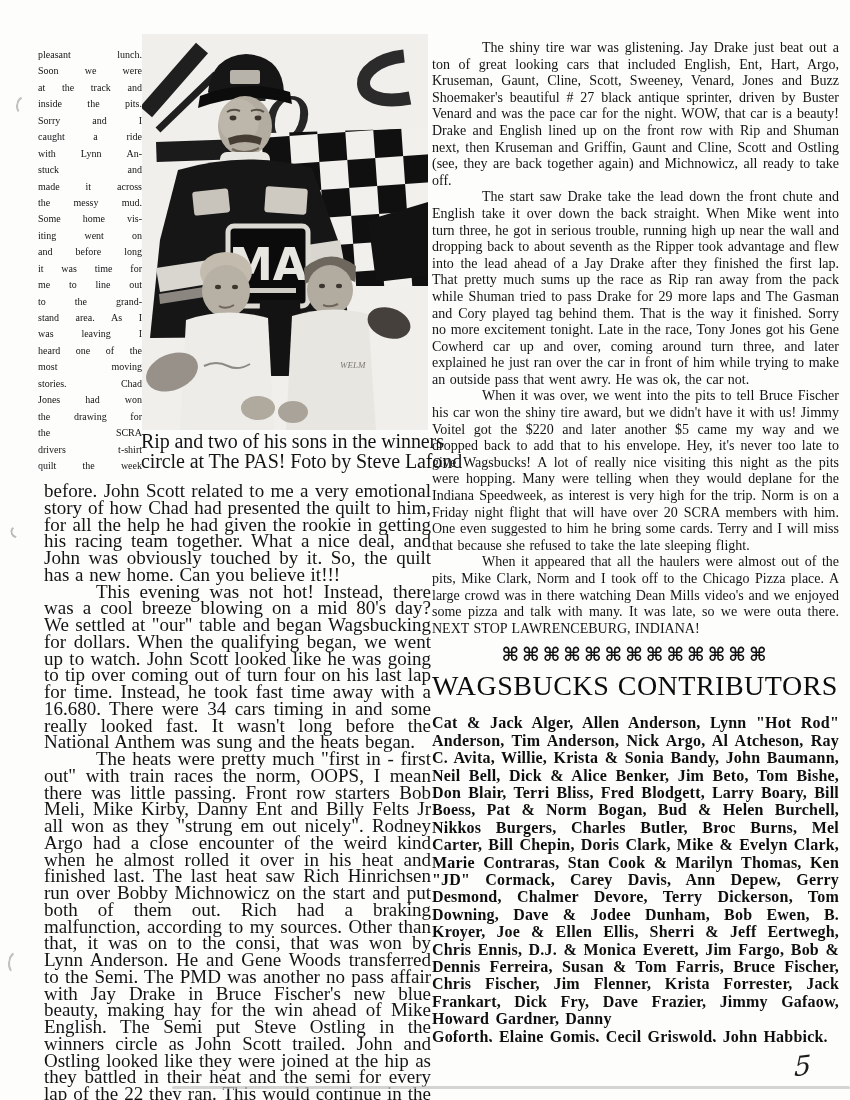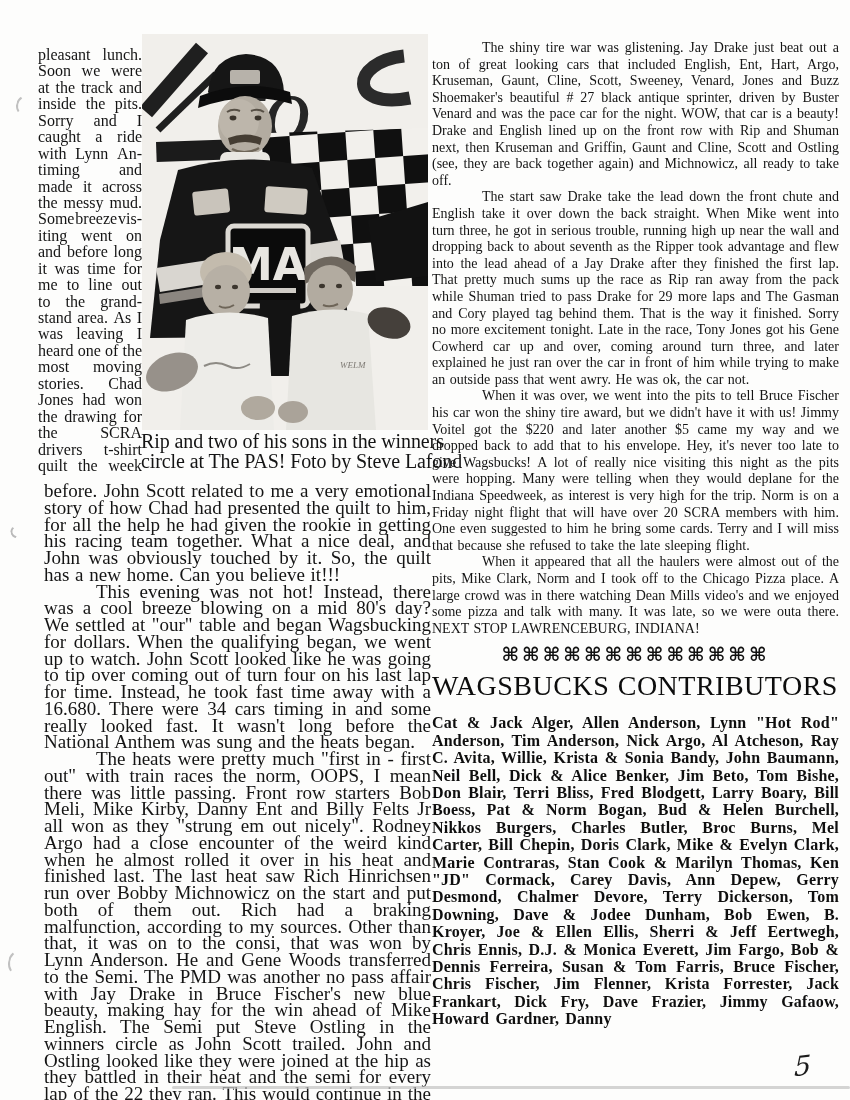--- a/index.html
+++ b/index.html
@@ -9,7 +9,7 @@
     overflow:hidden;
   }
   
-  .narrow{position:absolute;left:38px;top:47px;width:104px;font-size:16px;}
+  .narrow{position:absolute;left:38px;top:47px;width:104px;font-size:10px;}
   .nline{display:flex;justify-content:space-between;line-height:16.45px;height:16.45px;white-space:nowrap;}
   
   .photo{position:absolute;left:142px;top:34px;width:286px;height:396px;}

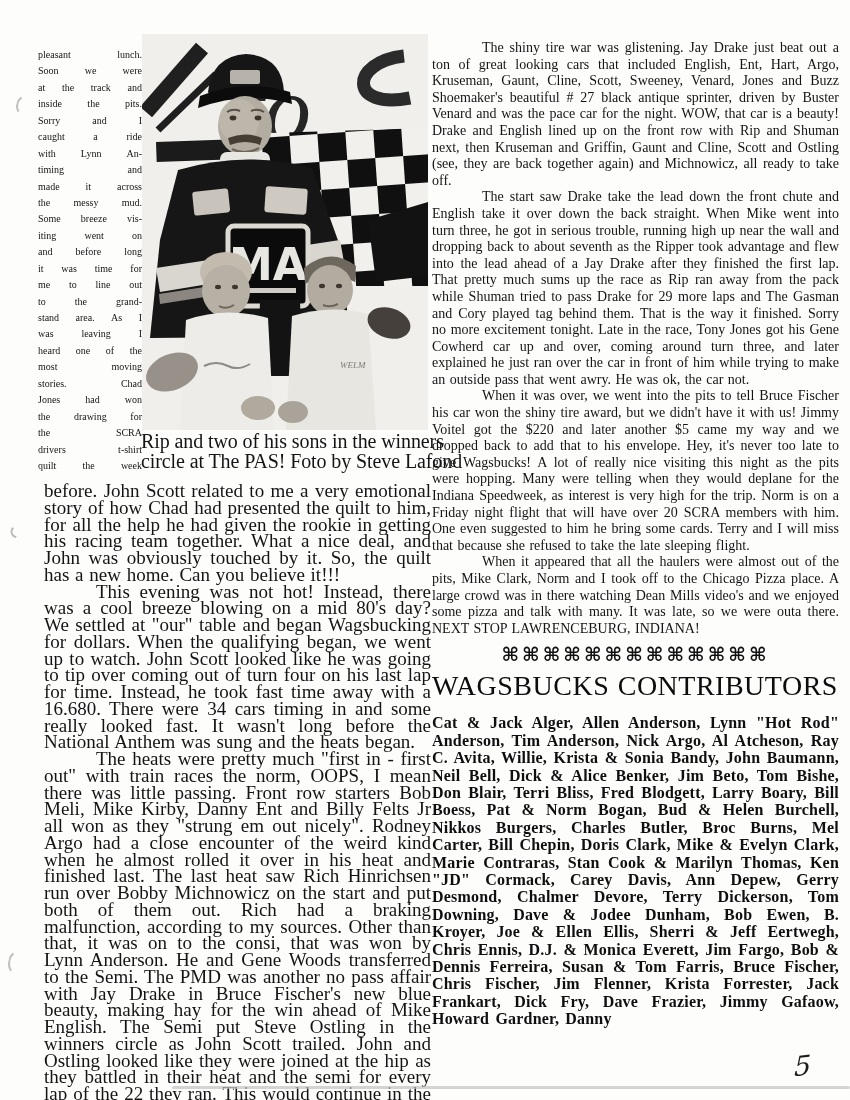--- a/index.html
+++ b/index.html
@@ -86,7 +86,7 @@
         <span>An-</span>
       </div>
       <div class="nline">
-        <span>timing</span>
+        <span>stuck</span>
         <span>and</span>
       </div>
       <div class="nline">

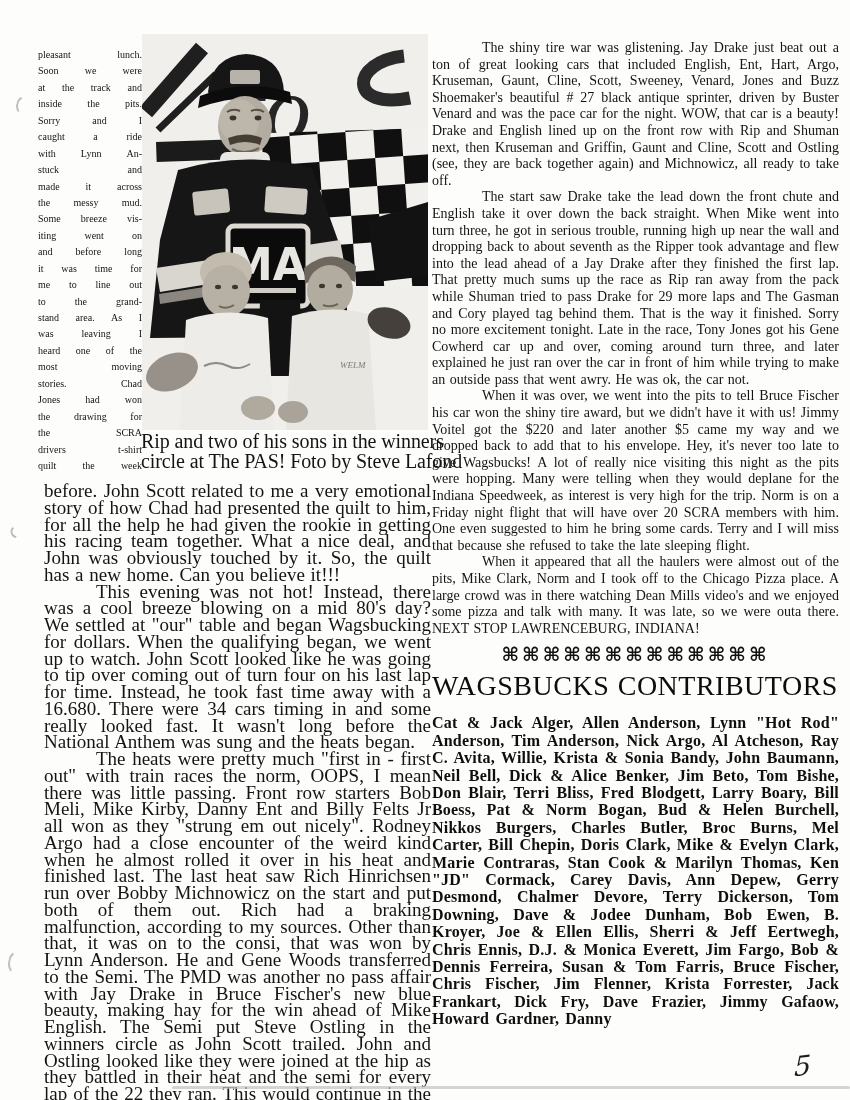--- a/index.html
+++ b/index.html
@@ -101,7 +101,7 @@
       </div>
       <div class="nline">
         <span>Some</span>
-        <span>breeze</span>
+        <span>home</span>
         <span>vis-</span>
       </div>
       <div class="nline">

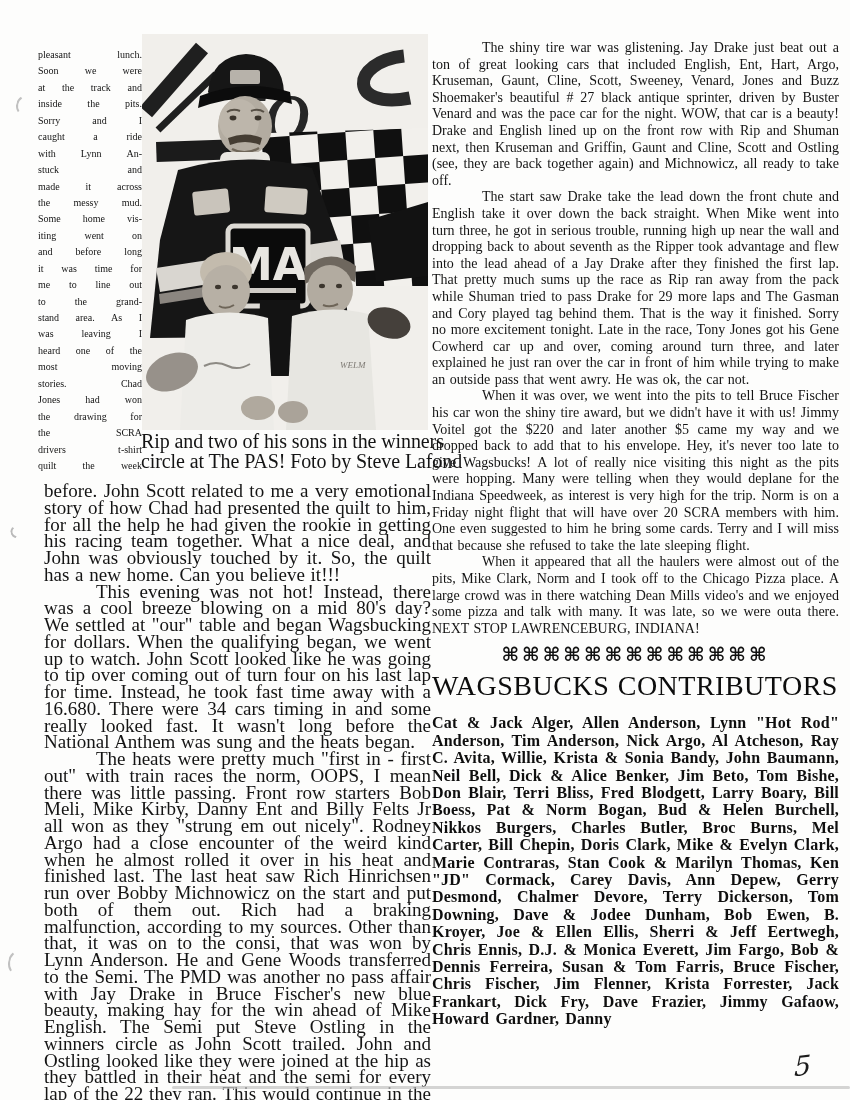--- a/index.html
+++ b/index.html
@@ -274,6 +274,7 @@
     <div class="divider">⌘⌘⌘⌘⌘⌘⌘⌘⌘⌘⌘⌘⌘</div>
     <div class="contrib-heading">WAGSBUCKS CONTRIBUTORS</div>
     <div class="contributors">Cat &amp; Jack Alger, Allen Anderson, Lynn "Hot Rod" Anderson, Tim Anderson, Nick Argo, Al Atcheson, Ray C. Avita, Willie, Krista &amp; Sonia Bandy, John Baumann, Neil Bell, Dick &amp; Alice Benker, Jim Beto, Tom Bishe, Don Blair, Terri Bliss, Fred Blodgett, Larry Boary, Bill Boess, Pat &amp; Norm Bogan, Bud &amp; Helen Burchell, Nikkos Burgers, Charles Butler, Broc Burns, Mel Carter, Bill Chepin, Doris Clark, Mike &amp; Evelyn Clark, Marie Contraras, Stan Cook &amp; Marilyn Thomas, Ken "JD" Cormack, Carey Davis, Ann Depew, Gerry Desmond, Chalmer Devore, Terry Dickerson, Tom Downing, Dave &amp; Jodee Dunham, Bob Ewen, B. Kroyer, Joe &amp; Ellen Ellis, Sherri &amp; Jeff Eertwegh, Chris Ennis, D.J. &amp; Monica Everett, Jim Fargo, Bob &amp; Dennis Ferreira, Susan &amp; Tom Farris, Bruce Fischer, Chris Fischer, Jim Flenner, Krista Forrester, Jack Frankart, Dick Fry, Dave Frazier, Jimmy Gafaow, Howard Gardner, Danny</div>
+    <div class="clipped-line">Goforth, Elaine Gomis, Cecil Griswold, John Habbick.</div>
   </div>
 
   <div class="page-number">5</div>

